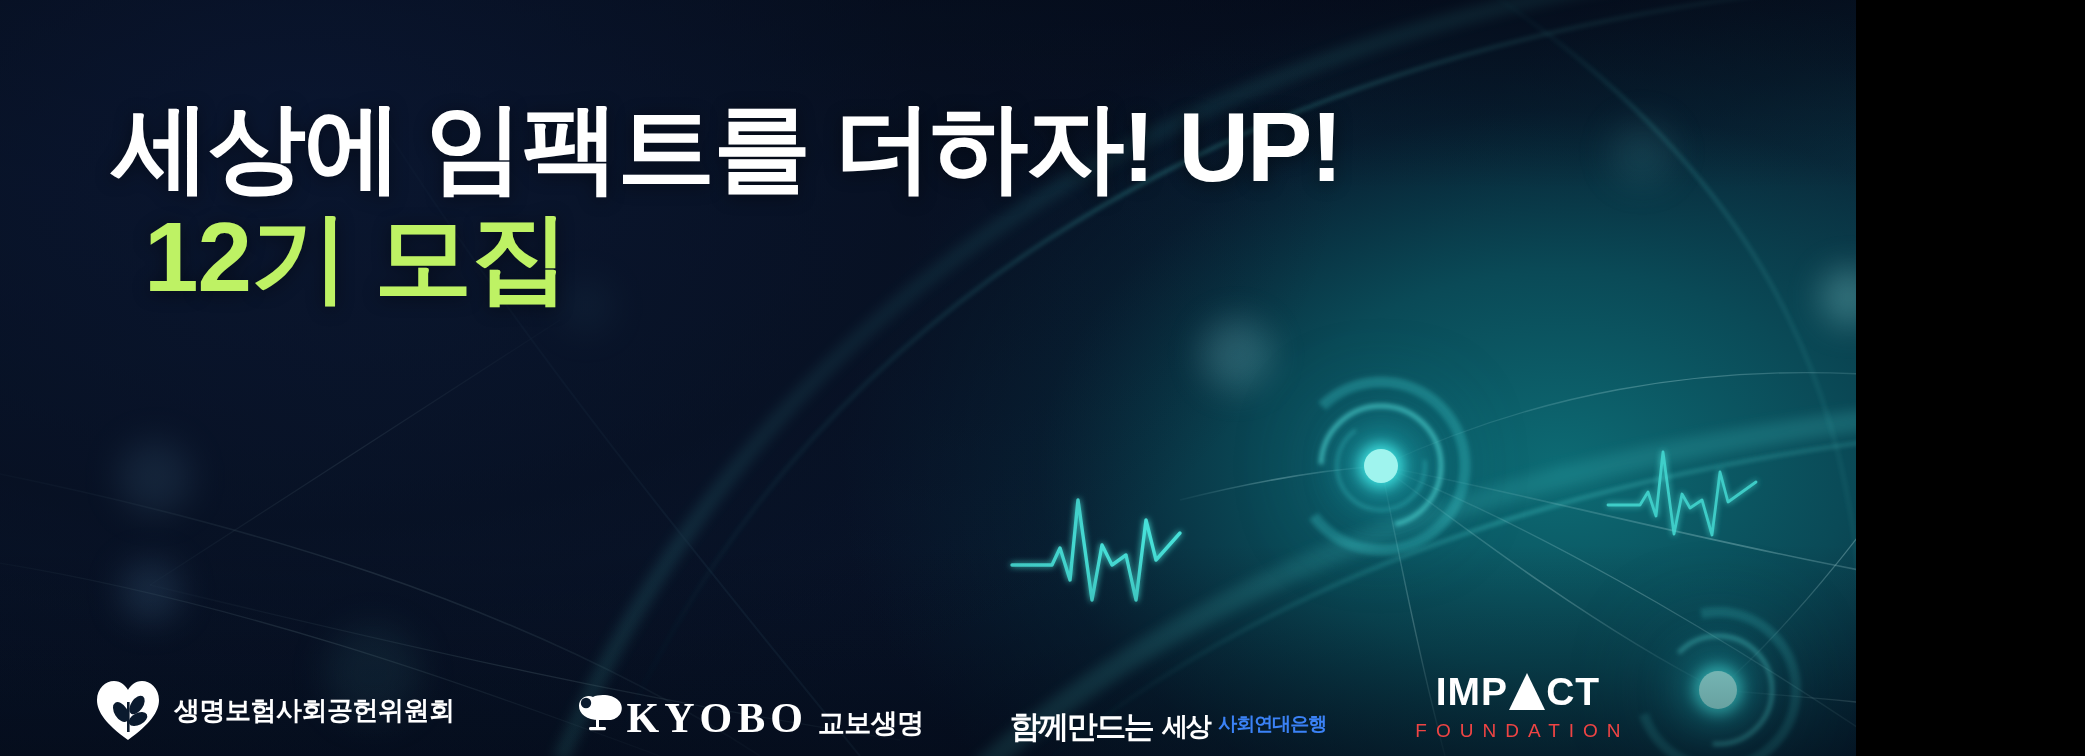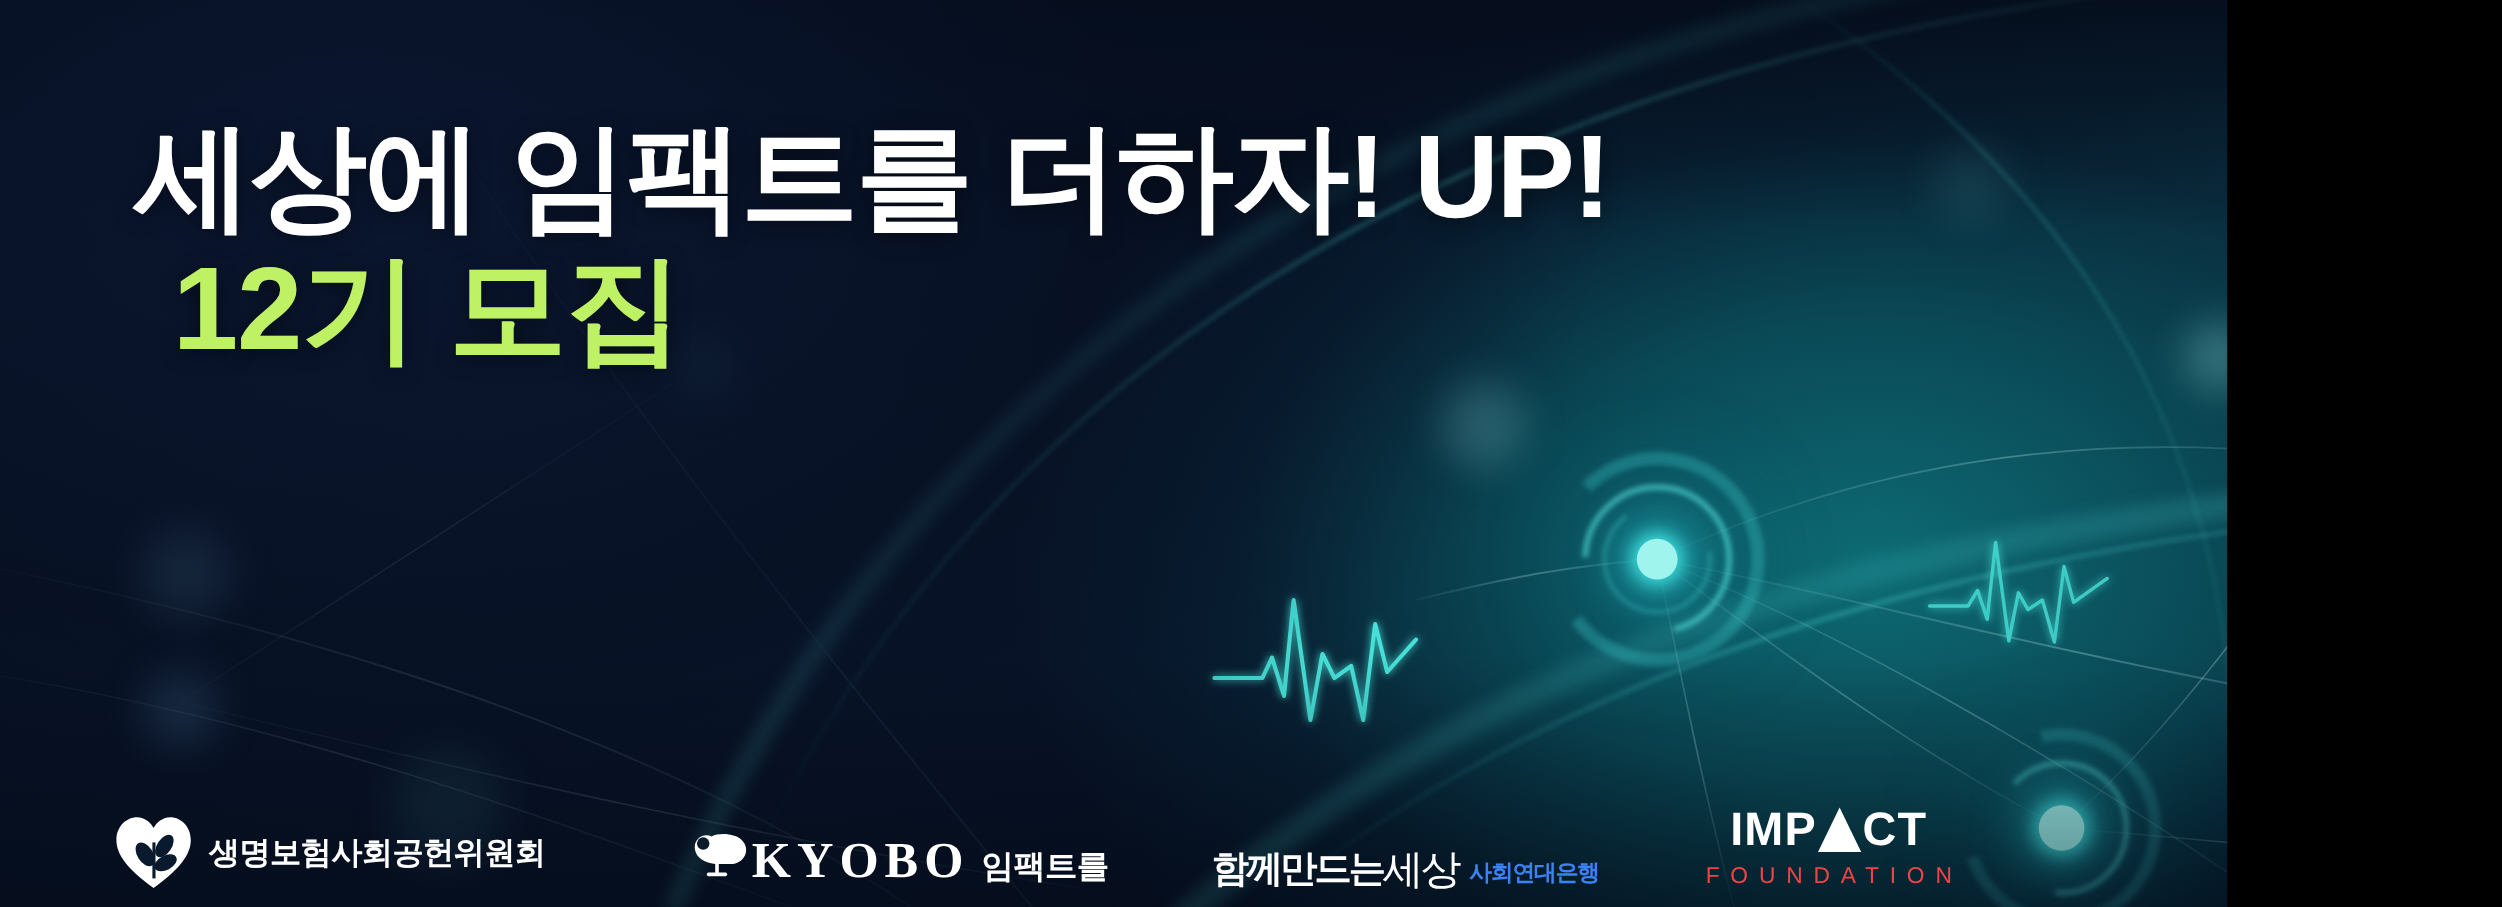--- a/index.html
+++ b/index.html
@@ -352,7 +352,7 @@
       </svg>
       <div class="kyobo-row">
         <span class="kyobo-word">KYOBO</span>
-        <span class="kyobo-kr">임팩트를</span>
+        <span class="kyobo-kr">교보생명</span>
       </div>
     </div>
 

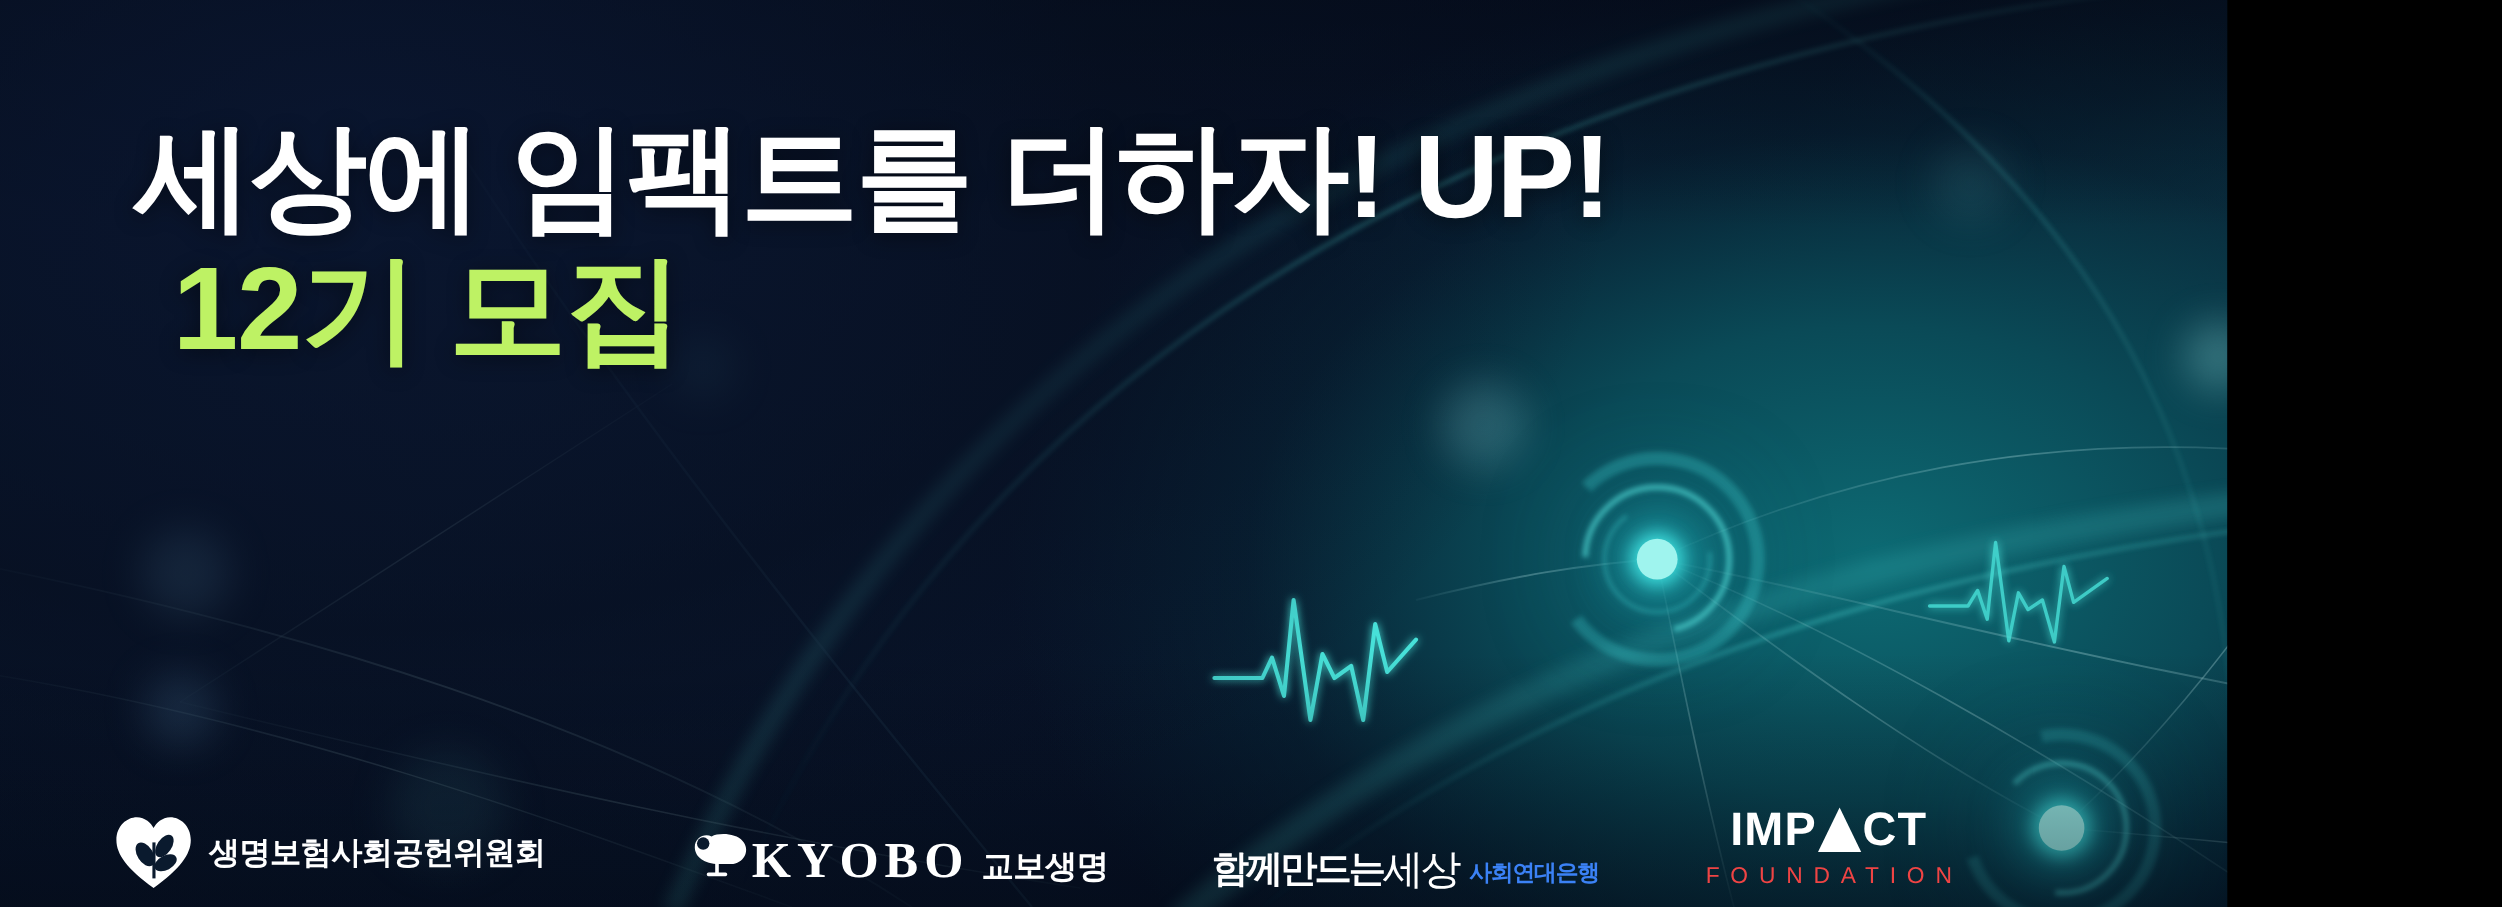--- a/index.html
+++ b/index.html
@@ -164,11 +164,12 @@
     gap: 9px;
   }
   .sbank-l2 {
-    font-size: 34px;
-    font-weight: 400;
+    font-size: 26px;
+    font-weight: 700;
     letter-spacing: -2.5px;
     color: #fff;
     line-height: 1.0;
+    margin-left: 10px;
   }
   .sbank-sub {
     font-size: 19px;

